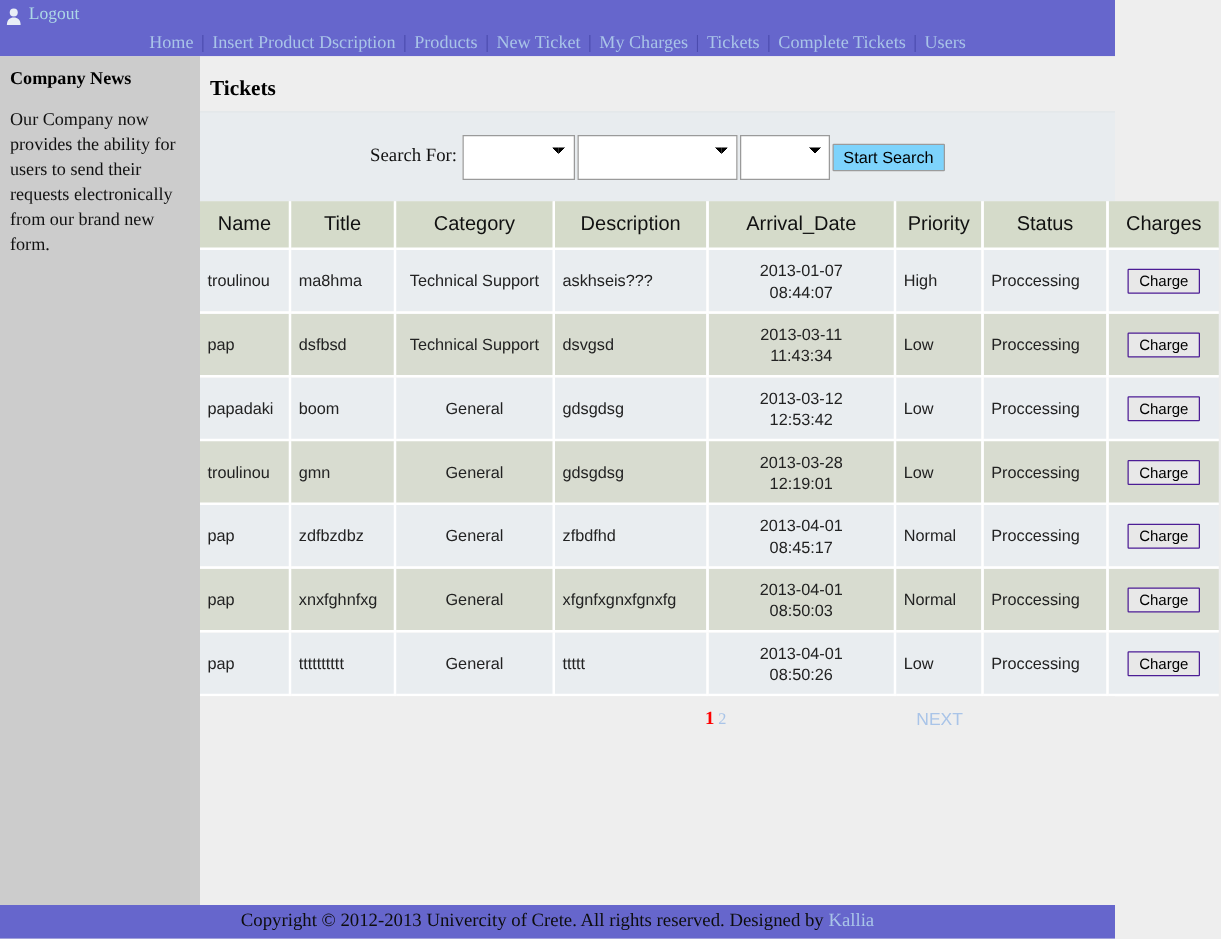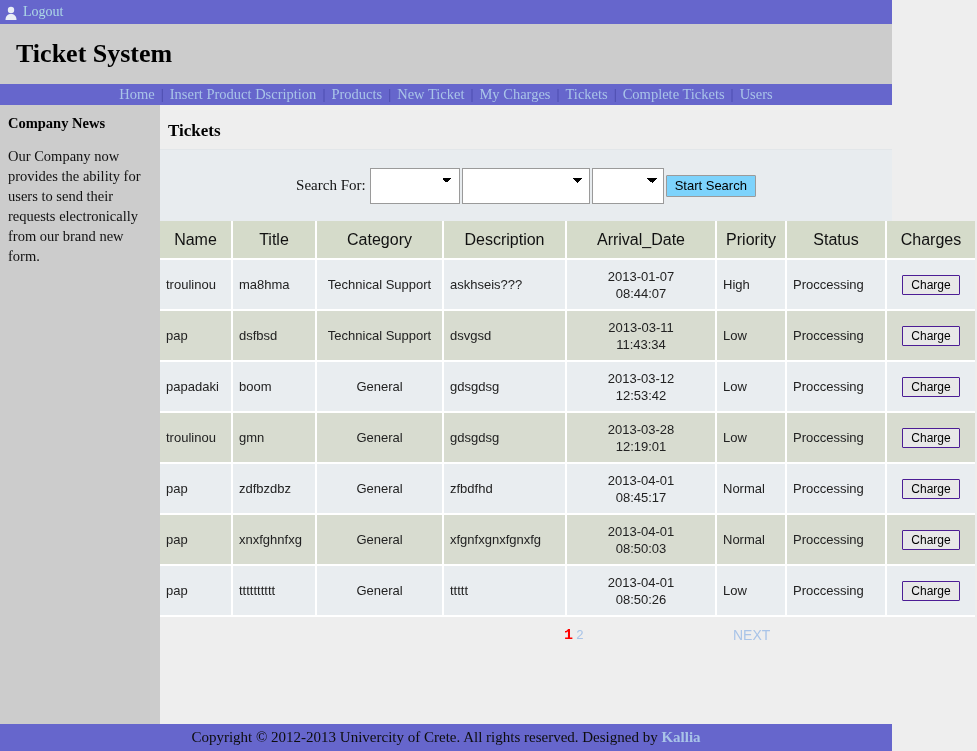--- a/index.html
+++ b/index.html
@@ -339,9 +339,6 @@
     <a class="logout-link" href="#">Logout</a>
   </div>
 
-  <div class="banner">
-    <div class="banner-title">Ticket System</div>
-  </div>
 
   <div class="navbar">
     <div class="navlist">

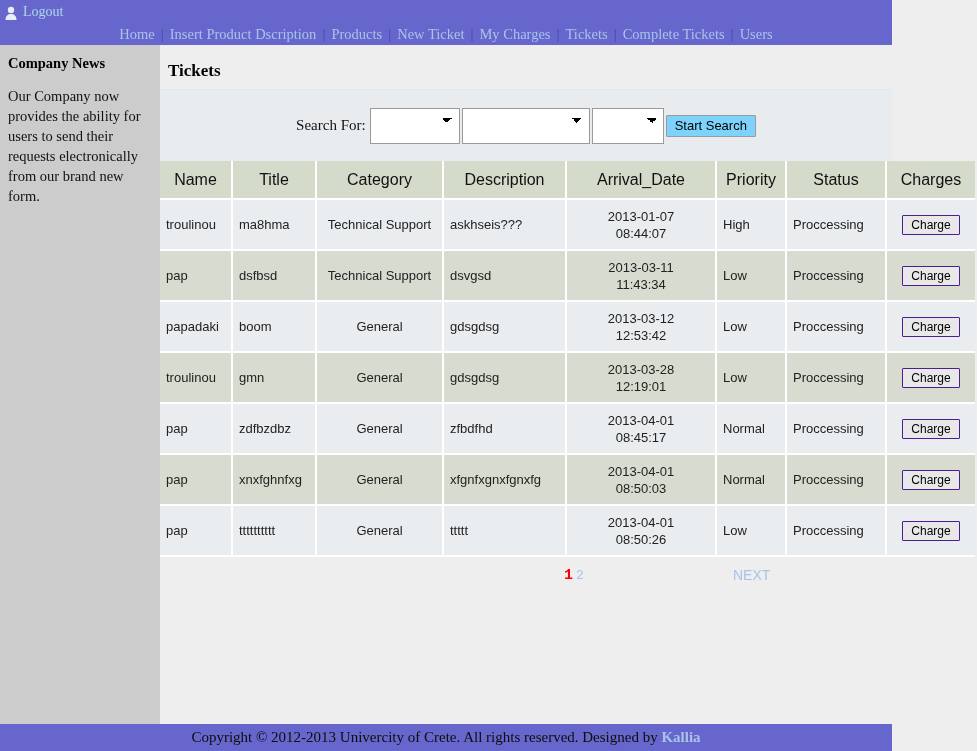--- a/index.html
+++ b/index.html
@@ -277,7 +277,7 @@
     position: absolute;
     left: 404px;
     top: 10px;
-    font-family: Liberation Mono, monospace;
+    font-family: Liberation Serif, serif;
     font-size: 14px;
   }
   .page-cur {

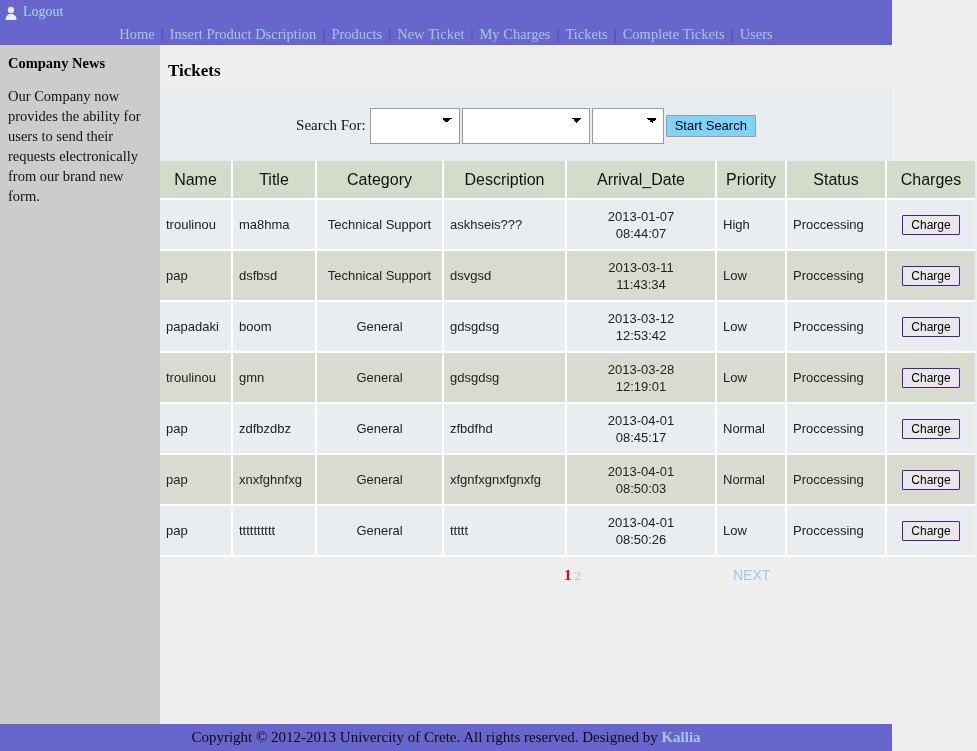--- a/index.html
+++ b/index.html
@@ -321,7 +321,6 @@
     color: #a9c4e8;
     text-decoration: none;
     cursor: pointer;
-    font-weight: bold;
   }
 </style>
 </head>

